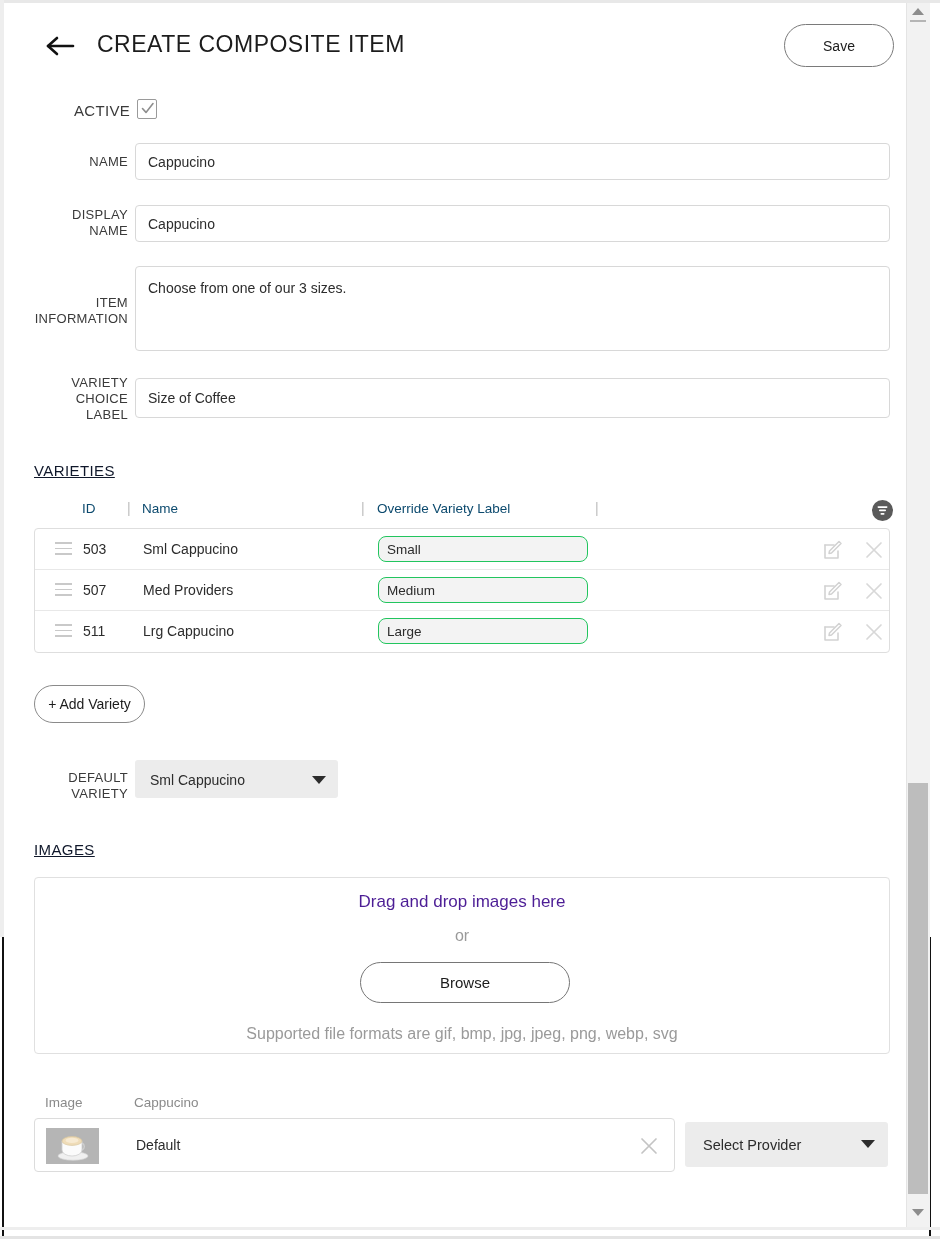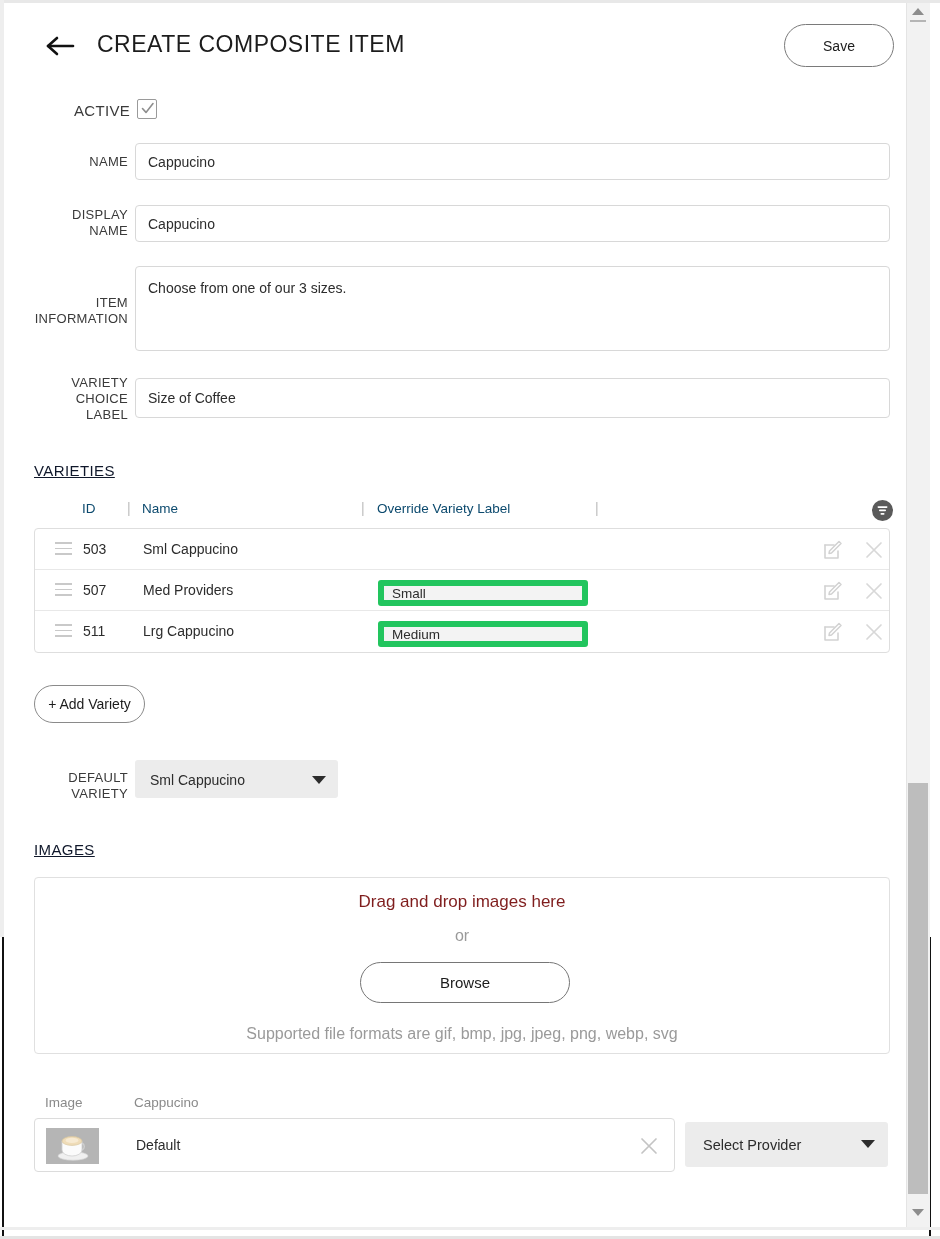--- a/index.html
+++ b/index.html
@@ -100,10 +100,9 @@
   .vt-name { position:absolute; left:108px; top:12px; font-size:14px; color:#2c2c2c; }
   .vt-ov {
     position:absolute; left:343px; top:7px; width:210px; height:26px;
-    background:#f3f3f3; border:6px solid #22c55e; border-radius:3px;
+    background:#f3f3f3; border:1px solid #22c55e; border-radius:8px;
     font-size:13.5px; color:#2c2c2c; padding:0 8px;
     font-family:"Liberation Sans", sans-serif;
-    margin-top:44px;
   }
   .vt-edit { position:absolute; left:787px; top:10px; width:22px; height:22px; cursor:pointer; }
   .vt-del  { position:absolute; left:828px; top:10px; width:22px; height:22px; cursor:pointer; }

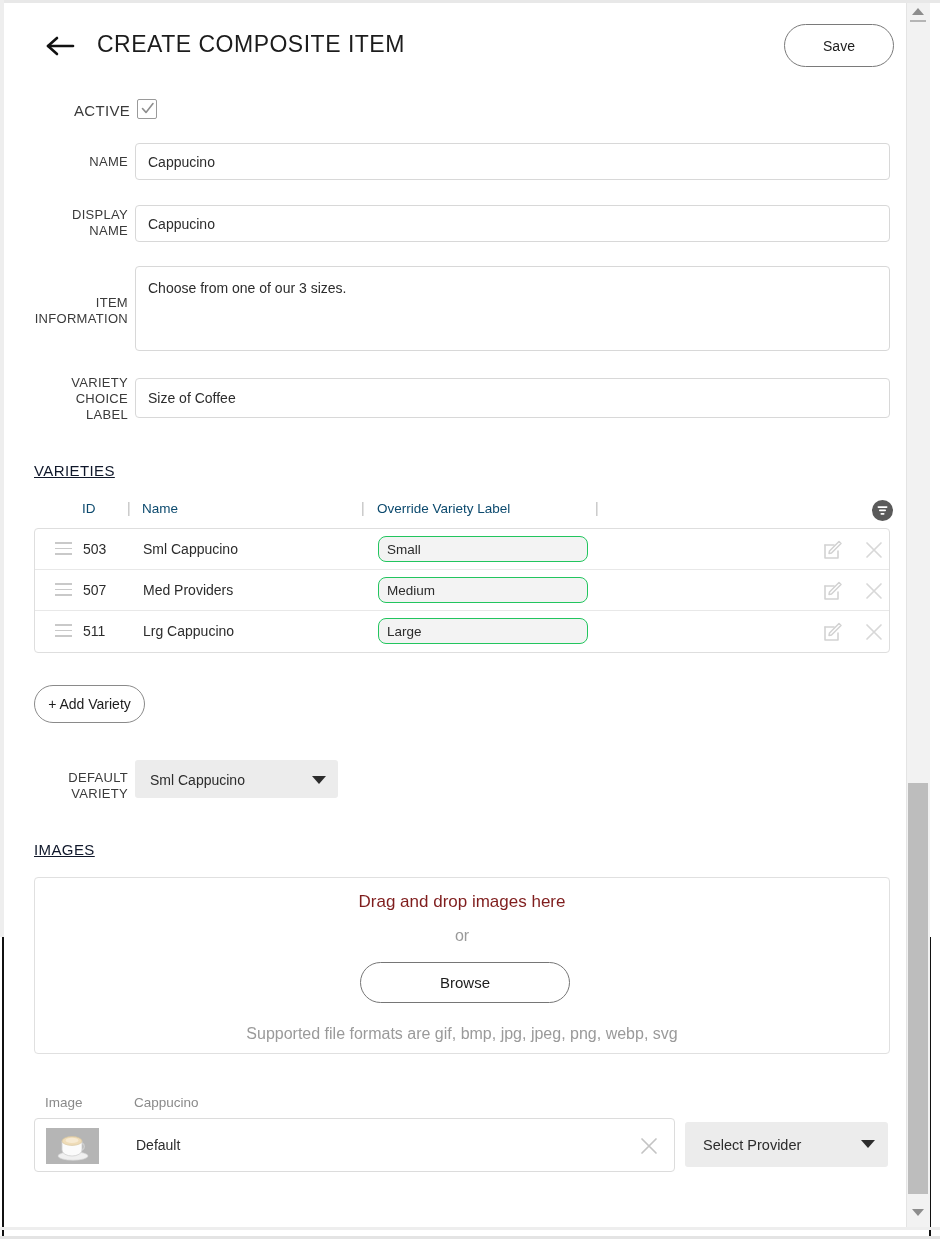--- a/index.html
+++ b/index.html
@@ -130,7 +130,7 @@
     position:absolute; left:30px; top:874px; width:856px; height:177px;
     border:1px solid #e0e0e0; border-radius:4px; background:#ffffff;
   }
-  .dz-line1 { position:absolute; top:14px; width:100%; text-align:center; font-size:17px; color:#7f1d1d; }
+  .dz-line1 { position:absolute; top:14px; width:100%; text-align:center; font-size:17px; color:#4c1d95; }
   .dz-or    { position:absolute; top:49px; width:100%; text-align:center; font-size:16px; color:#9a9a9a; }
   .dz-browse {
     position:absolute; left:325px; top:84px; width:210px; height:41px;

